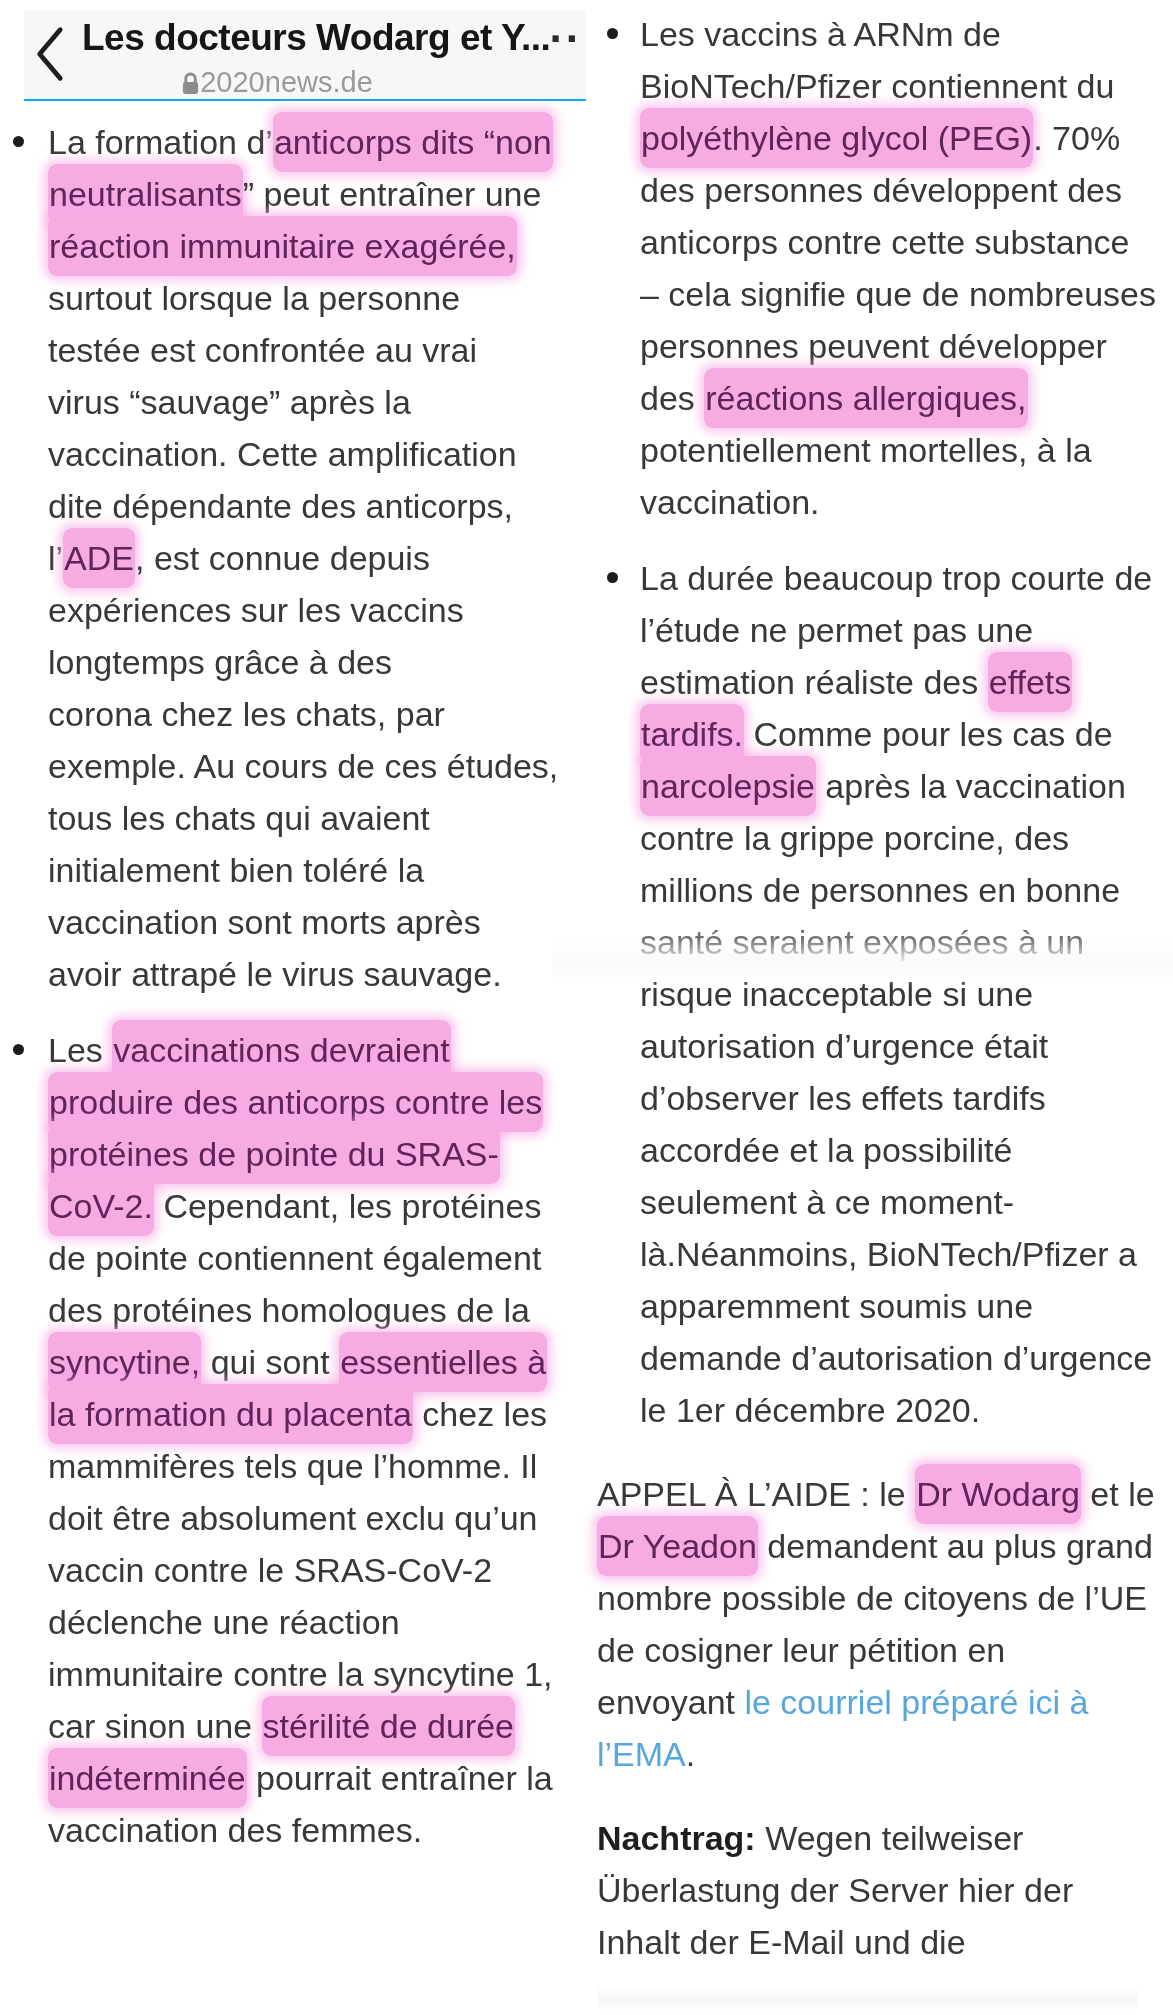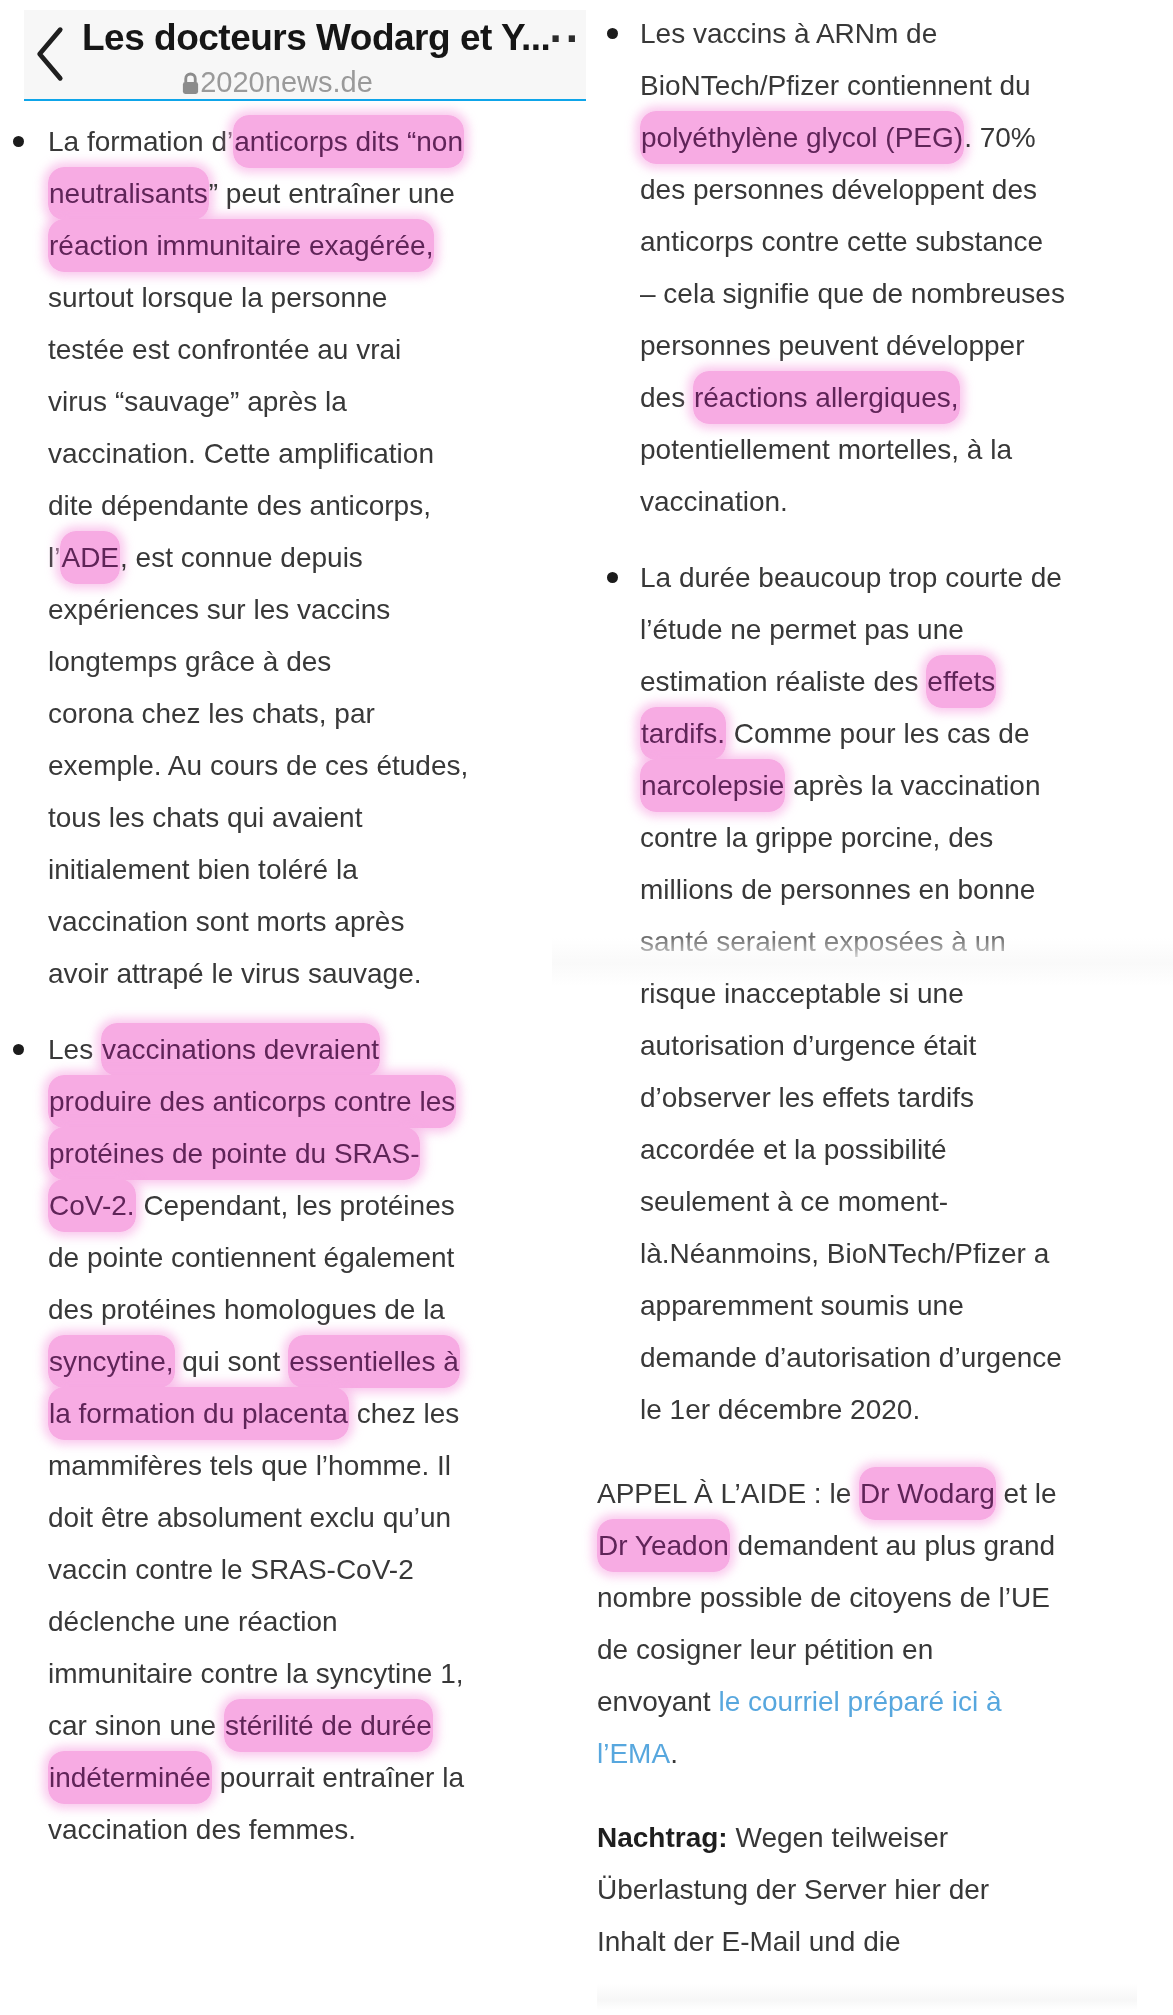--- a/index.html
+++ b/index.html
@@ -21,7 +21,7 @@
   .lock svg{display:block;}
 
   
-  .col{position:absolute;font-size:28px;color:#383838;}
+  .col{position:absolute;font-size:34px;color:#383838;}
   .col .line{height:52px;line-height:52px;white-space:nowrap;}
   .col-left{left:0;top:116px;width:592px;}
   .col-left .block{position:relative;padding-left:48px;}

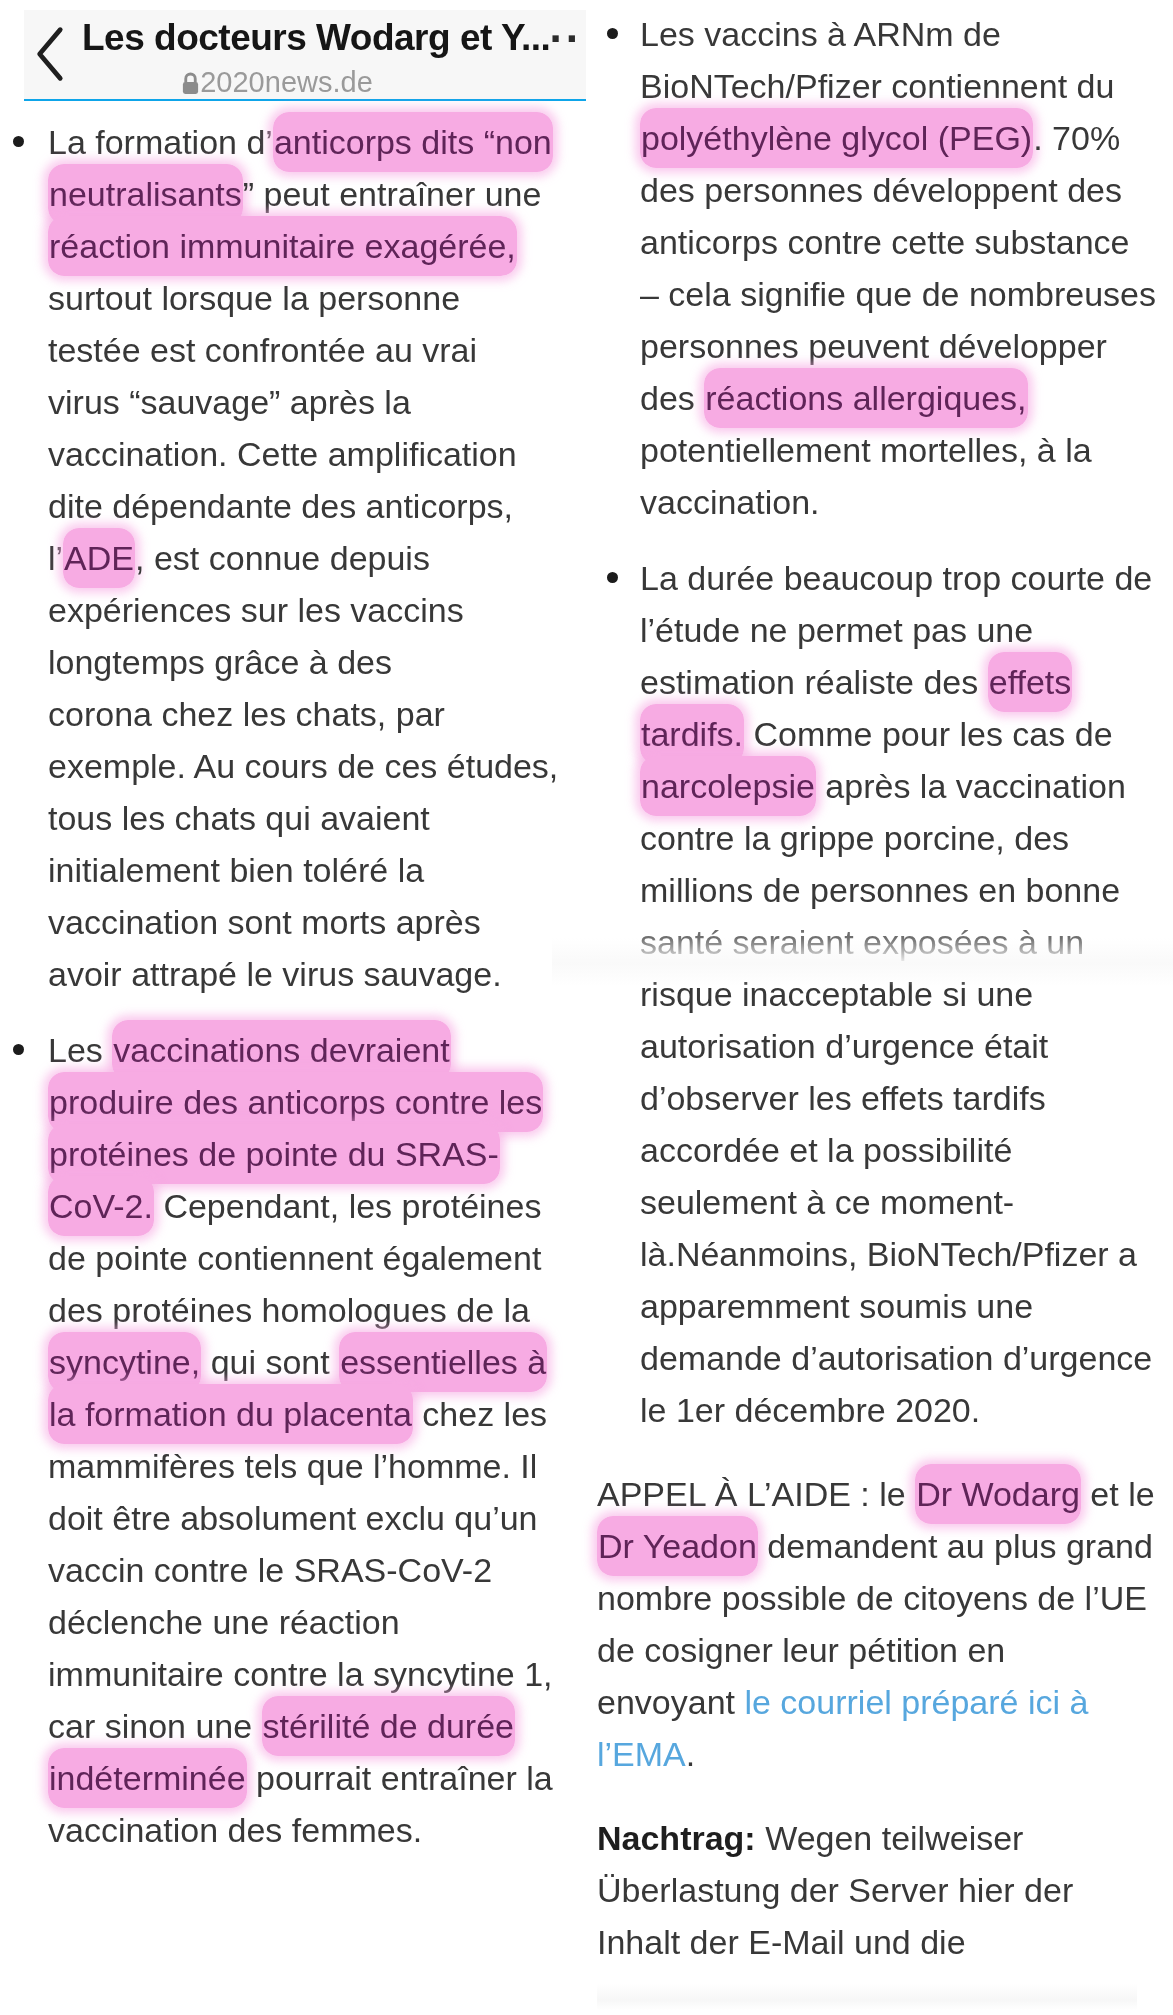--- a/index.html
+++ b/index.html
@@ -32,7 +32,7 @@
   .col-right .dot{left:10px;}
   .dot{position:absolute;top:20px;width:11px;height:11px;border-radius:50%;background:#1c1c1c;}
 
-  .hl{background:var(--hl-bg,#f7abe3);color:var(--hl-text,#5f2458);border-radius:16px;
+  .hl{background:var(--hl-bg,#f7abe3);color:var(--hl-text,#5f2458);border-radius:9px;
       box-shadow:0 0 10px 5px rgba(247,171,227,0.62);padding:11px 1px;}
   .link{color:var(--link,#57a7de);cursor:pointer;}
   .bold{font-weight:700;color:#1e1e1e;}

